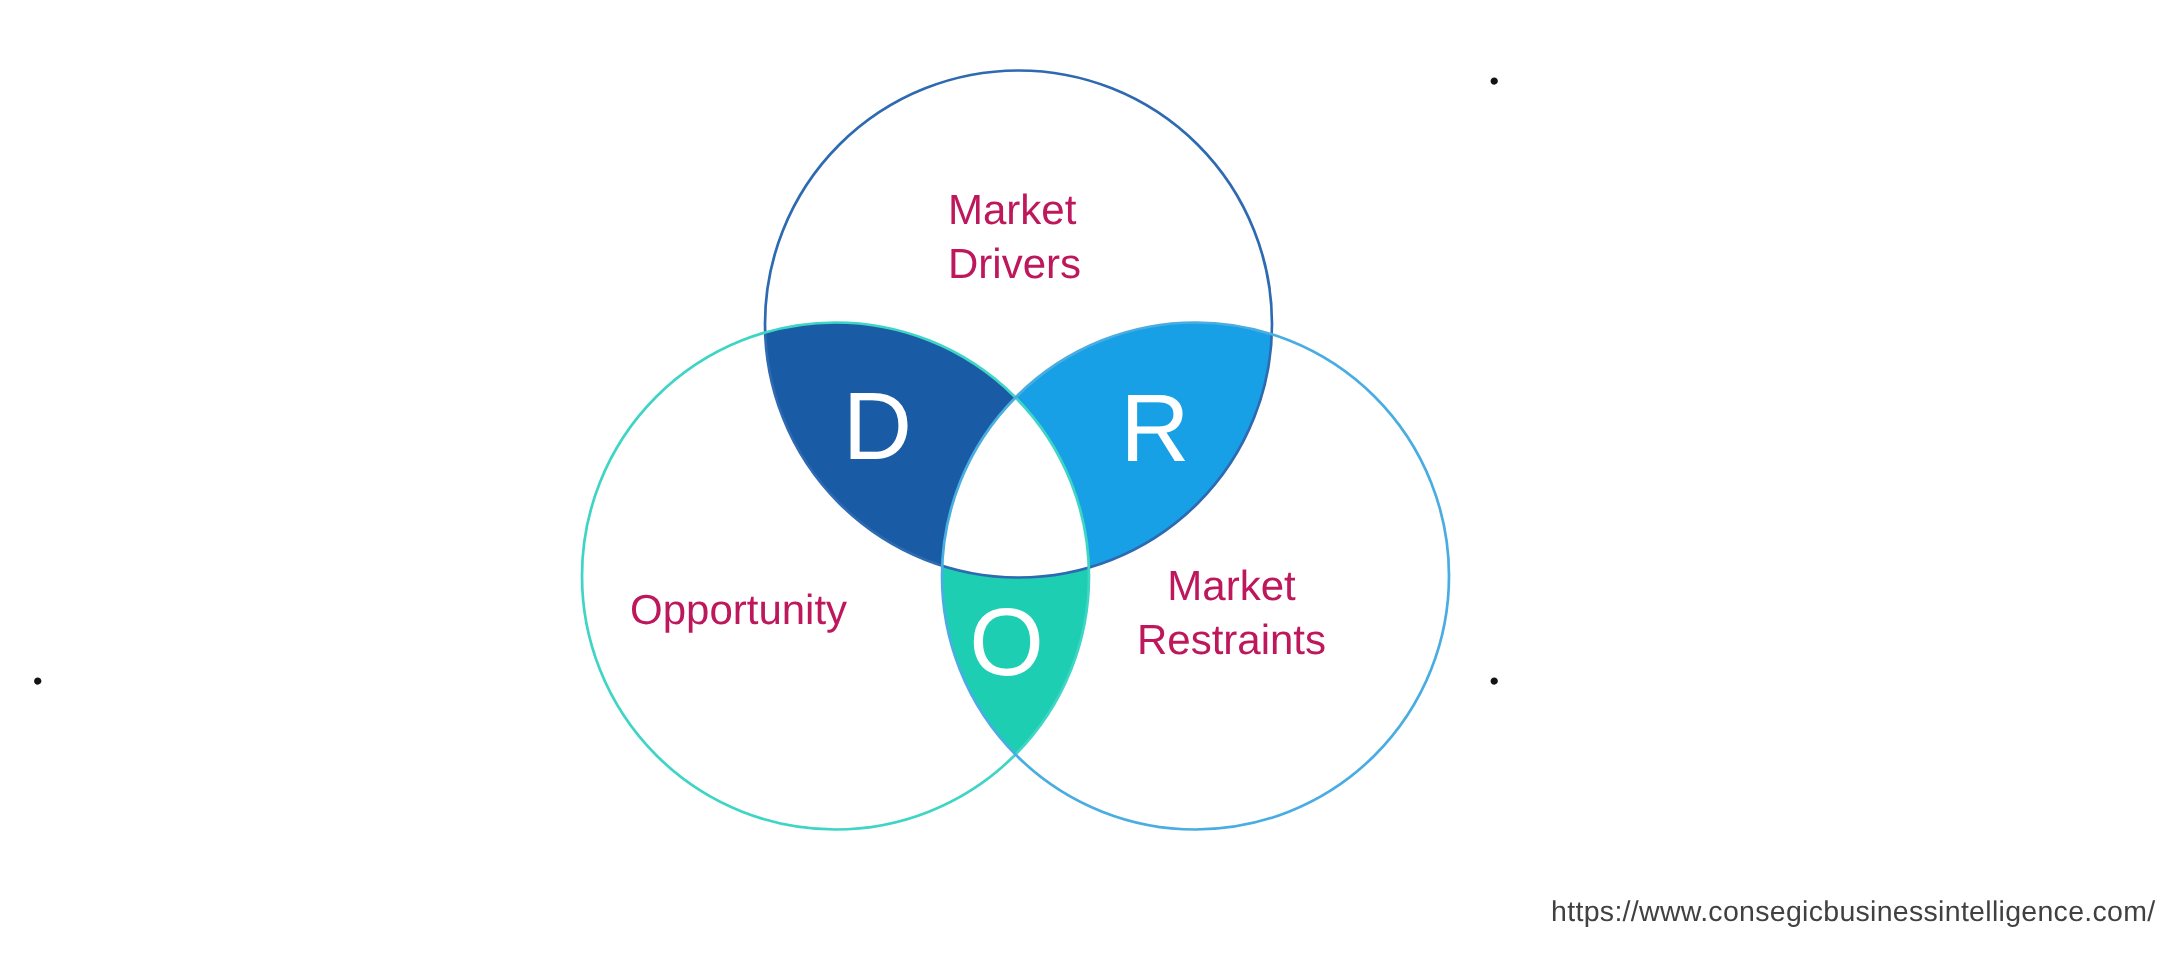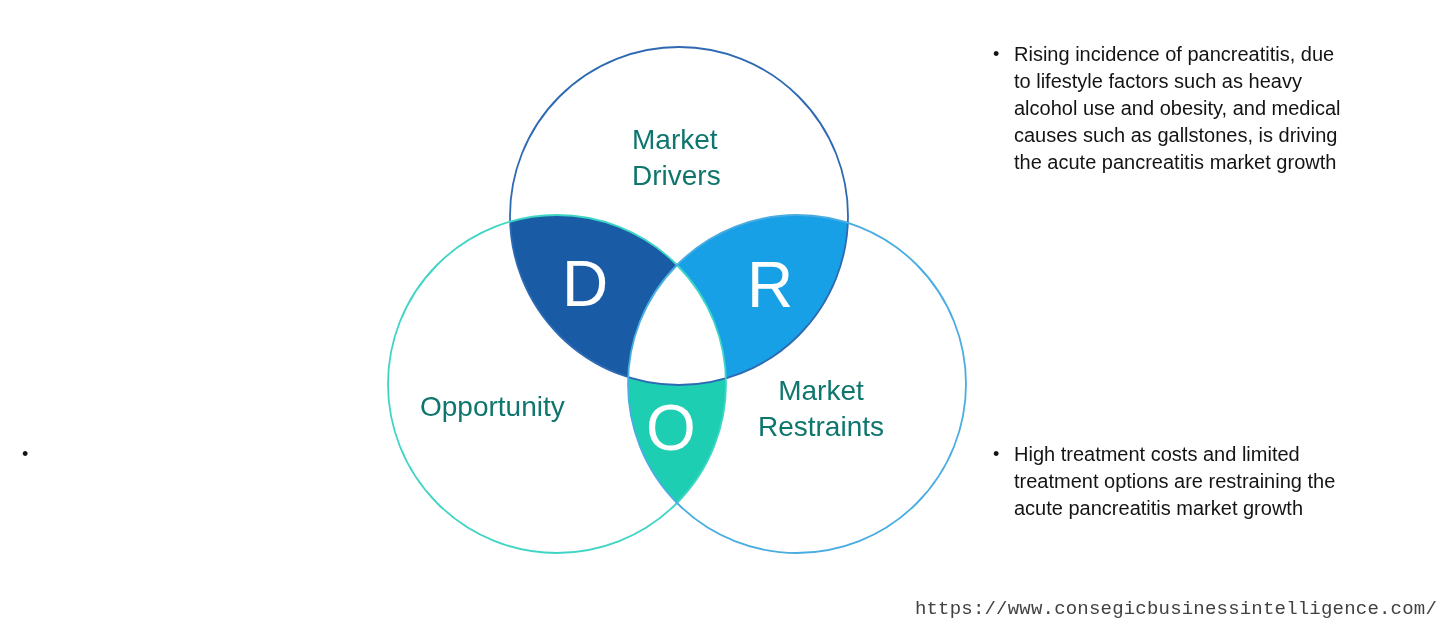--- a/index.html
+++ b/index.html
@@ -102,11 +102,6 @@
 
   <div class="note note-top-right">
     <span class="bullet">•</span>
-    <span class="note-text">Rising incidence of pancreatitis, due
-to lifestyle factors such as heavy
-alcohol use and obesity, and medical
-causes such as gallstones, is driving
-the acute pancreatitis market growth</span>
   </div>
 
   <div class="note note-left">

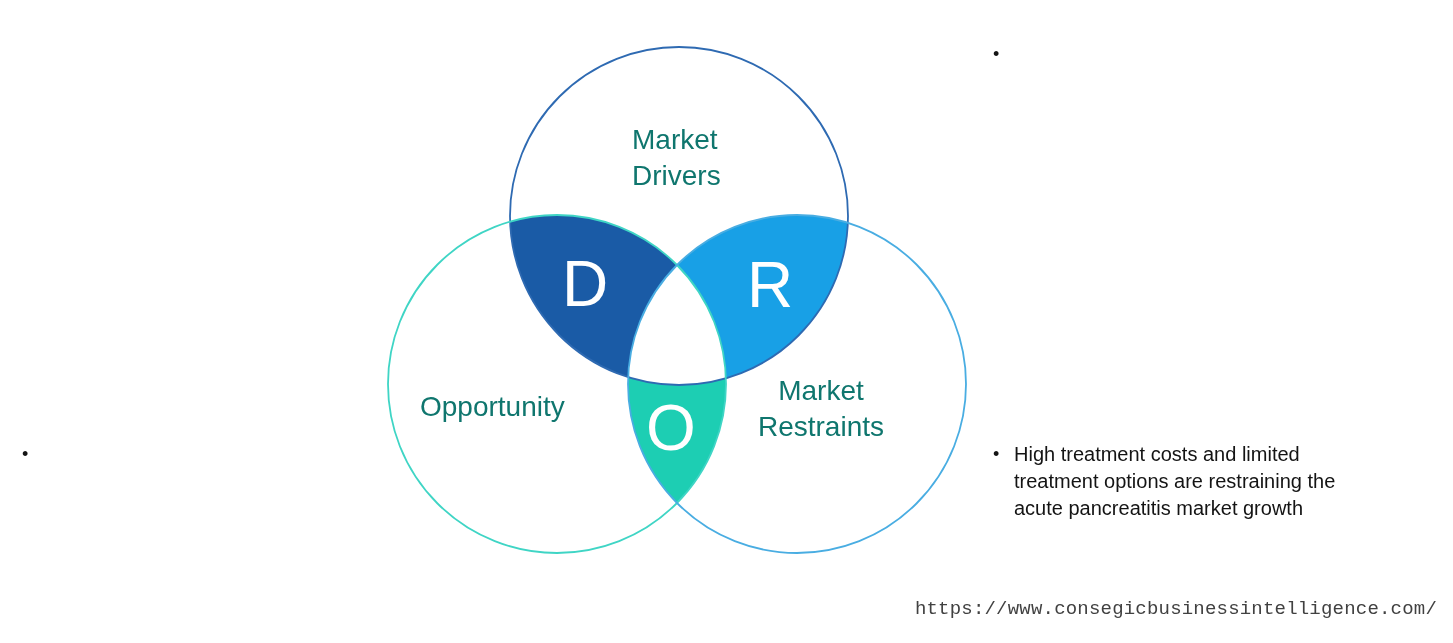--- a/index.html
+++ b/index.html
@@ -23,7 +23,7 @@
     font-size: 28px;
     line-height: 36px;
     font-weight: 400;
-    color: #0f766e;
+    color: #be185d;
     white-space: pre-line;
   }
   .label-drivers { left: 632px; top: 122px; text-align: left; }

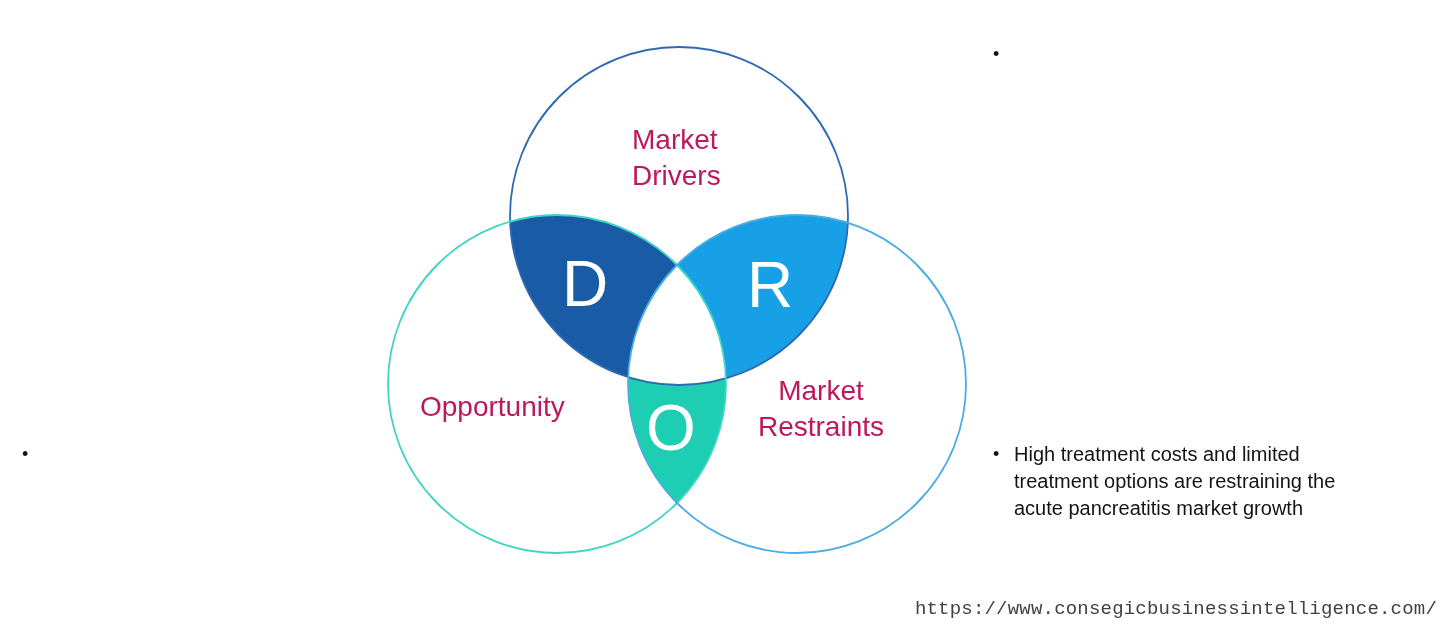--- a/index.html
+++ b/index.html
@@ -110,9 +110,6 @@
 
   <div class="note note-bottom-right">
     <span class="bullet">•</span>
-    <span class="note-text">High treatment costs and limited
-treatment options are restraining the
-acute pancreatitis market growth</span>
   </div>
 
   <div class="footer-url">https://www.consegicbusinessintelligence.com/</div>

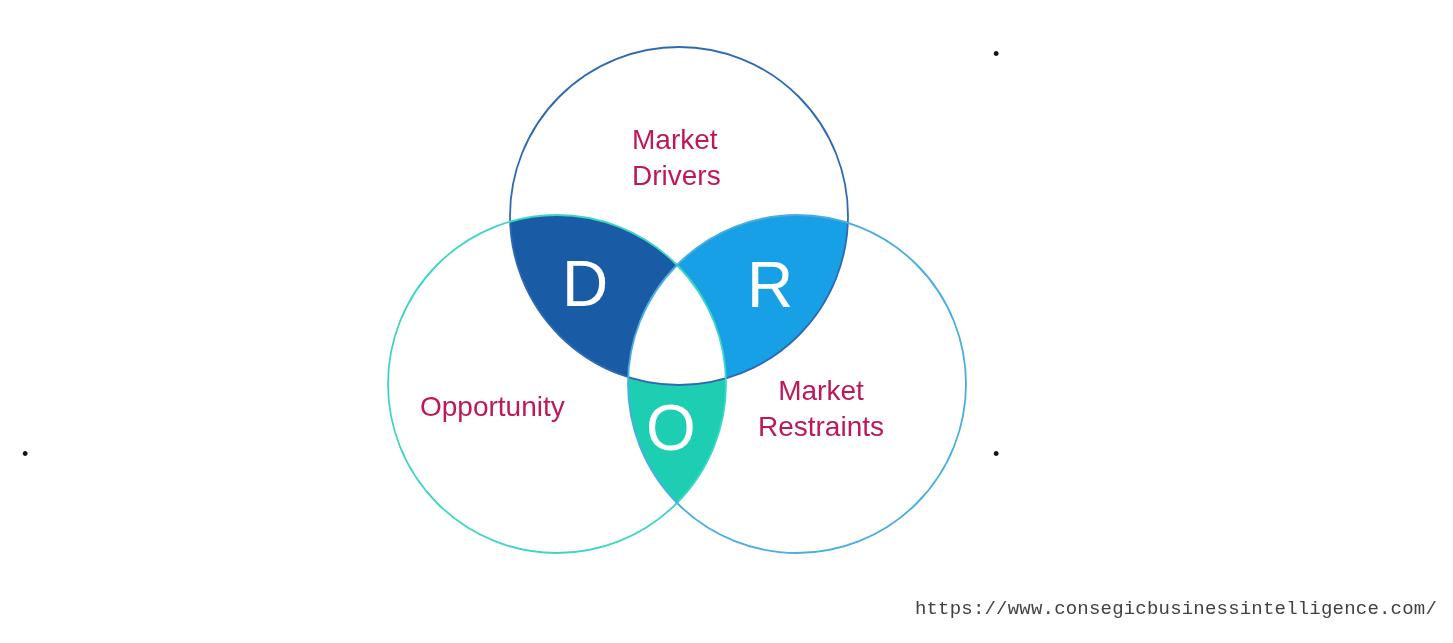--- a/index.html
+++ b/index.html
@@ -54,7 +54,6 @@
     font-size: 19px;
     letter-spacing: 0.2px;
     color: #414141;
-    font-family: Liberation Mono, monospace;
   }
 </style>
 </head>

